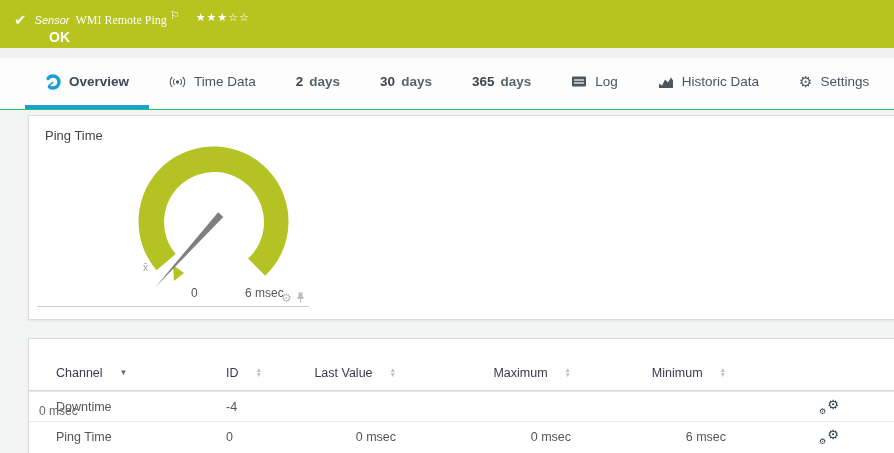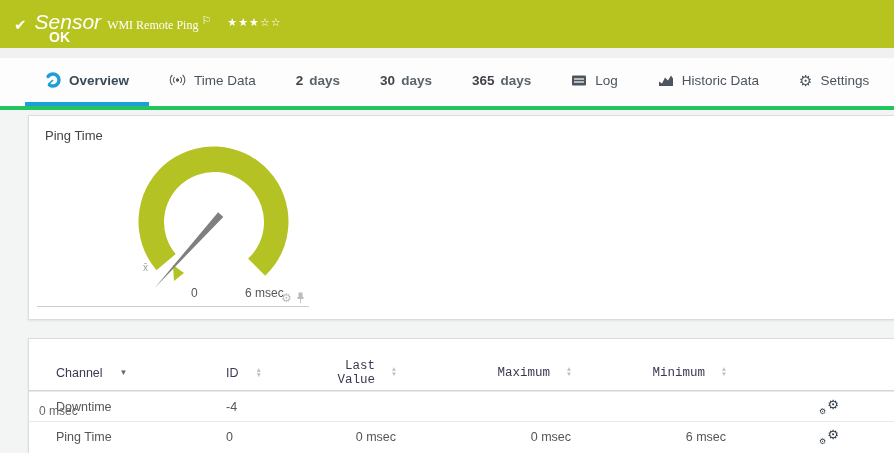--- a/index.html
+++ b/index.html
@@ -11,7 +11,7 @@
   .topbar { position:relative; height:48px; background:#b7c31e; color:#fff; }
   .topbar-row { display:flex; align-items:baseline; padding:10px 0 0 14px; }
   .check { font-size:15px; font-weight:bold; margin-right:8px; position:relative; top:1px; }
-  .sensor-type { font-style:italic; font-size:21px; margin-right:6px; }
+  .sensor-type { font-style:italic; font-size:11px; margin-right:6px; }
   .sensor-title { font-size:12px;font-family:Liberation Serif, serif; }
   .flag { font-size:11px; vertical-align:super; margin-left:3px; position:relative; top:-5px; }
   .stars { font-size:11px; letter-spacing:1px; margin-left:16px; position:relative; top:-3px; }

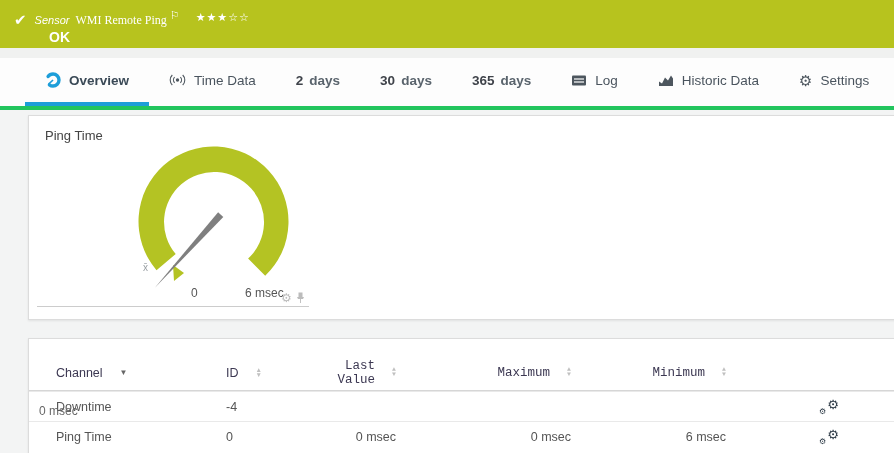--- a/index.html
+++ b/index.html
@@ -20,7 +20,7 @@
   .bar-gap { height:10px; background:#f0f1f0; }
 
   
-  .tabstrip { height:52px; background:#fdfdfd; border-bottom:4px solid #22c55e;
+  .tabstrip { height:52px; background:#fdfdfd; border-bottom:1px solid #22c55e;
     display:flex; align-items:stretch; padding-left:25px; }
   .tab { display:flex; align-items:center; gap:8px; padding:0 20px; cursor:pointer;
     font-size:13.5px; color:#4a545e; border-bottom:4px solid transparent; white-space:nowrap; }

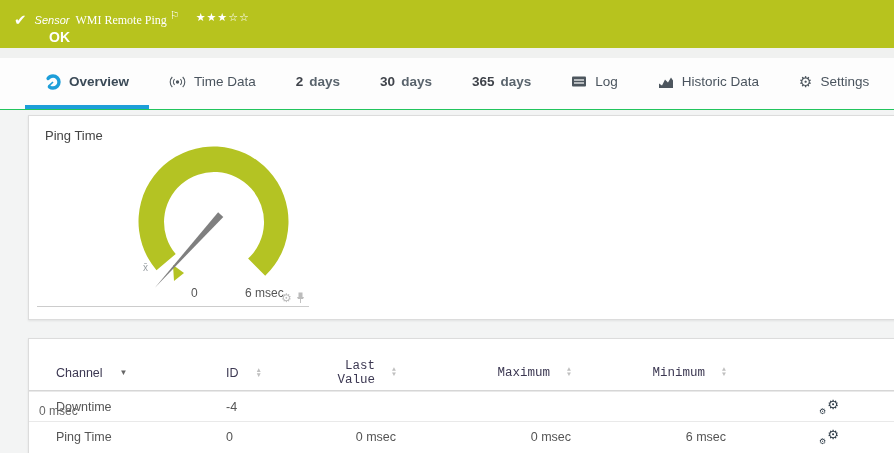--- a/index.html
+++ b/index.html
@@ -58,7 +58,7 @@
   .thead { border-bottom:1px solid #d6d6d6; }
   .c-right { text-align:right; }
   .hcell { display:flex; align-items:center; gap:17px; }
-  .hcell.c-right { justify-content:flex-end;font-family:Liberation Mono, monospace; }
+  .hcell.c-right { justify-content:flex-end; }
   .sort-desc { font-size:8px; color:#666; }
   .sort-both { display:inline-flex; flex-direction:column; line-height:4.5px; font-size:6.5px; color:#c0c0c0; }
   .sort-both::before { content:"▲"; }

